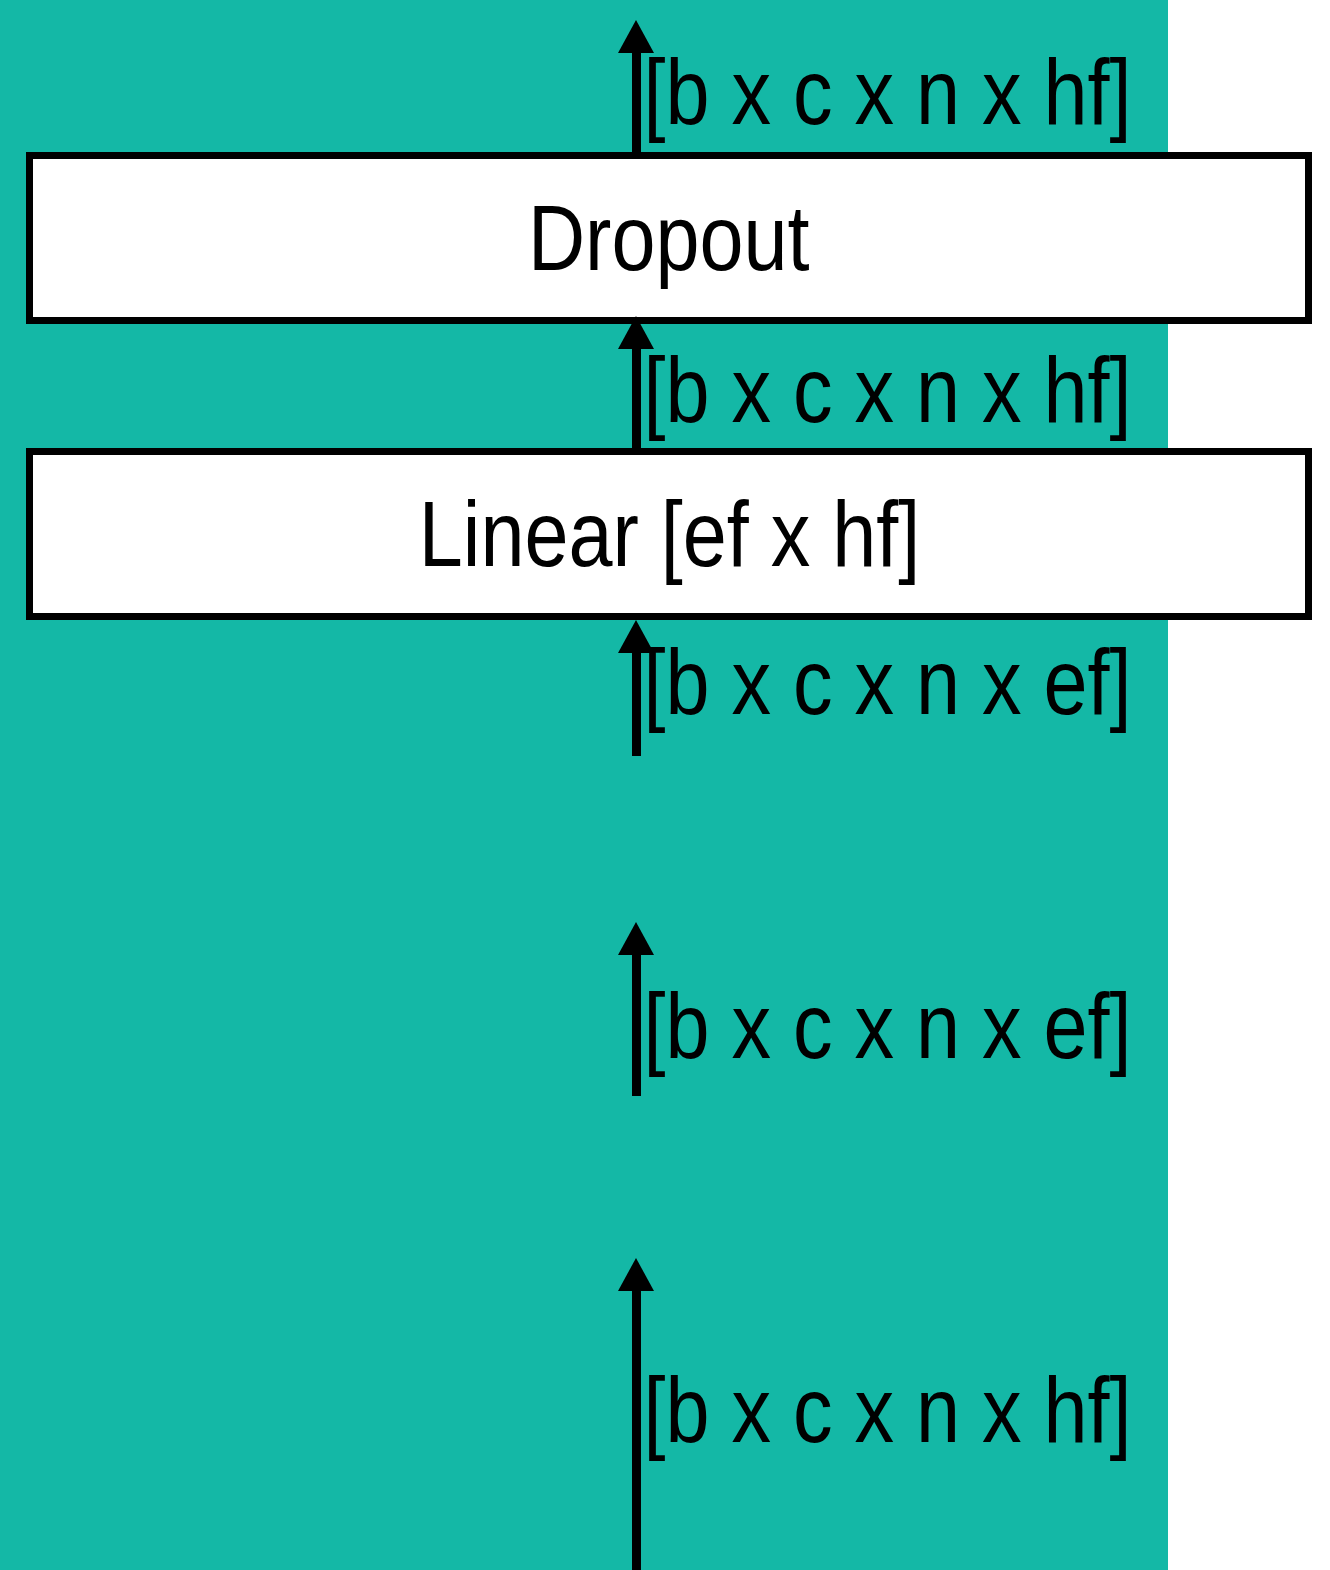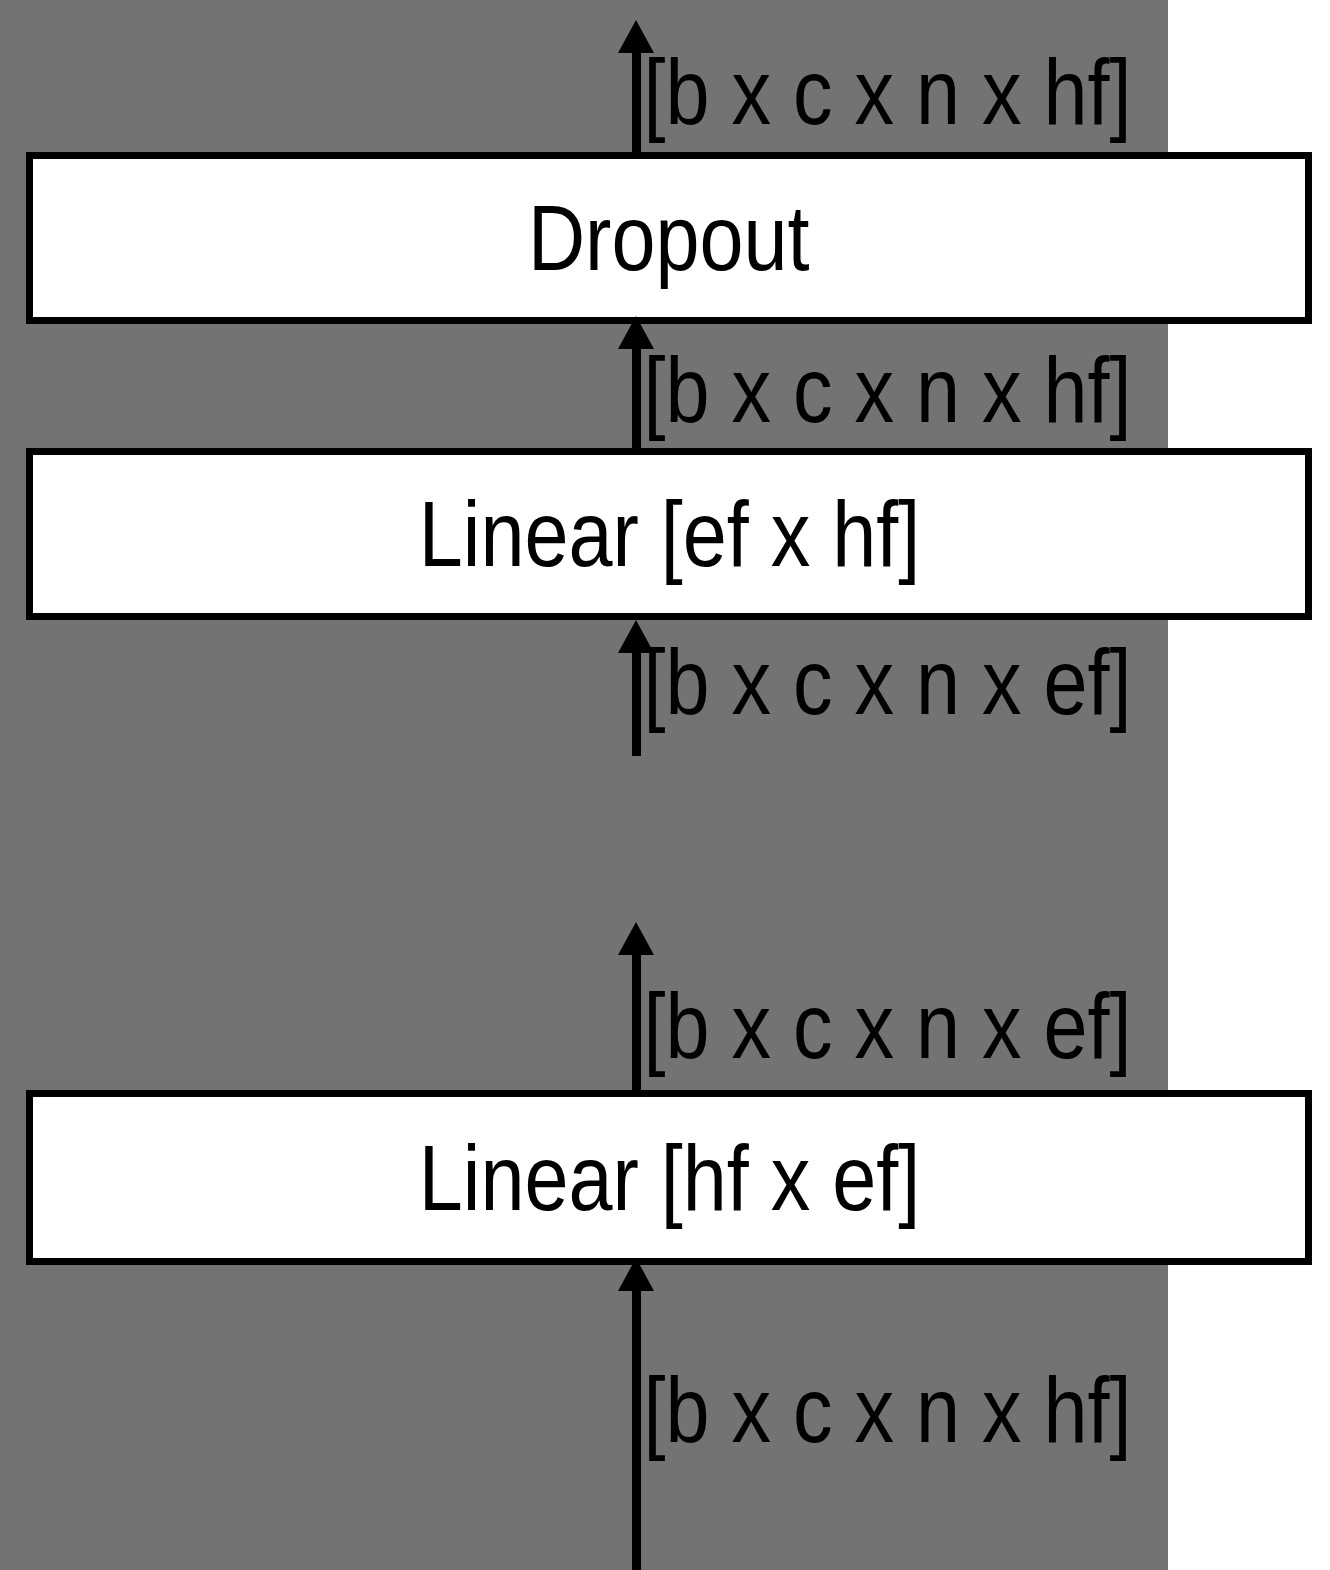--- a/index.html
+++ b/index.html
@@ -18,7 +18,7 @@
     position: relative;
     width: 1168px;
     height: 1570px;
-    background: #737373;
+    background: #14b8a6;
   }
 
   

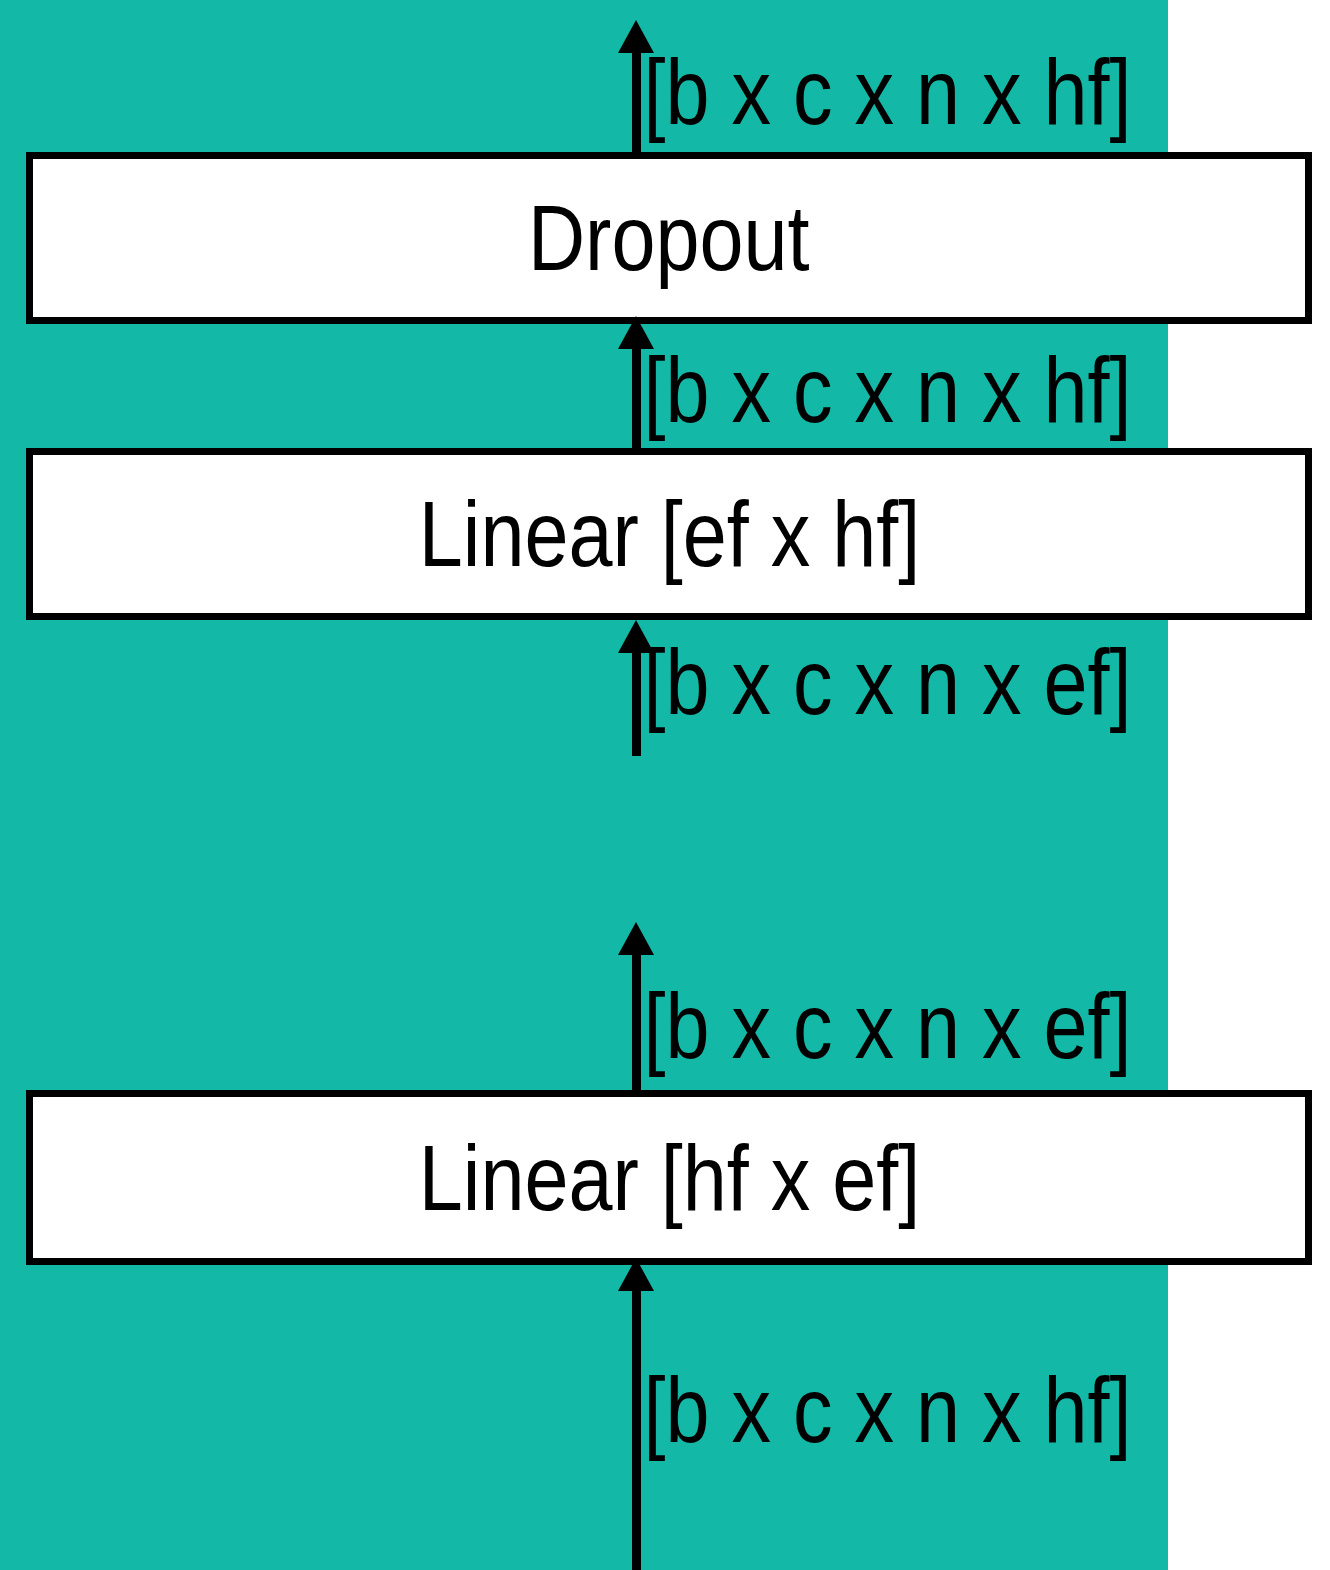--- a/index.html
+++ b/index.html
@@ -152,9 +152,6 @@
 
   <div class="shape-label" id="shape-geluin">[b x c x n x ef]</div>
 
-  <div class="node-box" id="box-linear-1">
-    <span class="node-label">Linear [hf x ef]</span>
-  </div>
 
   <div class="arrow" id="arrow-in">
     <div class="head"></div>

